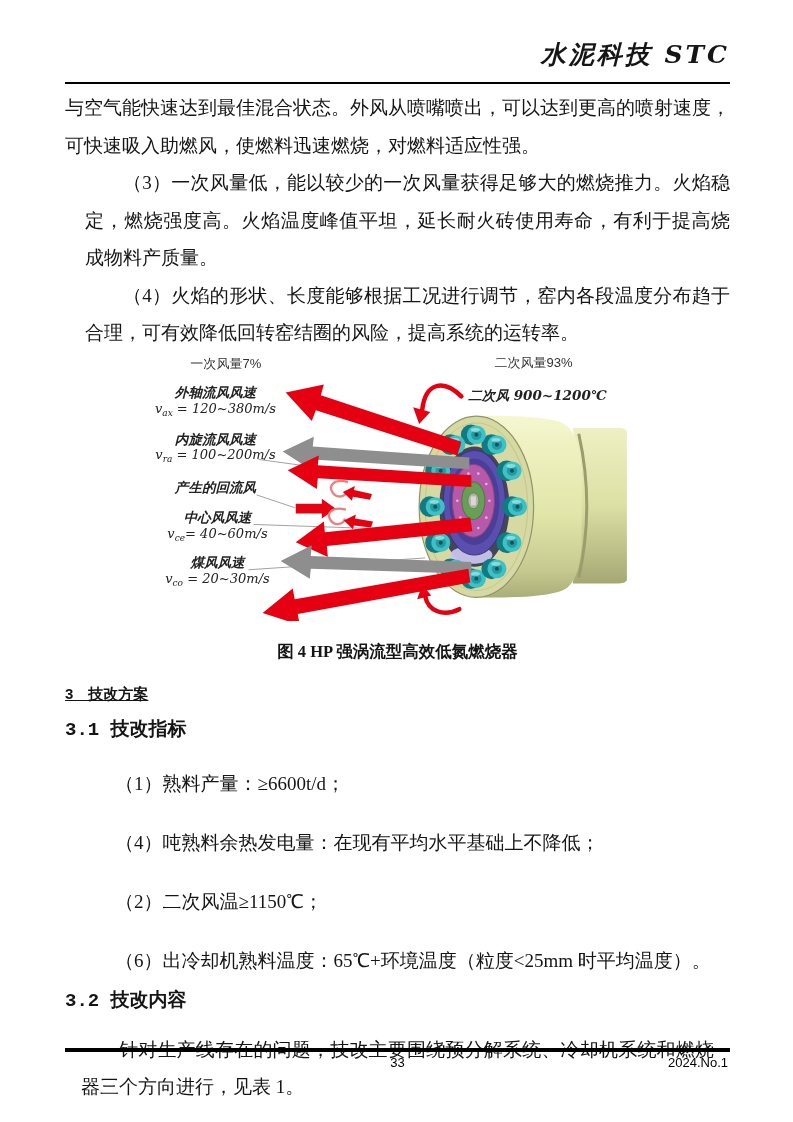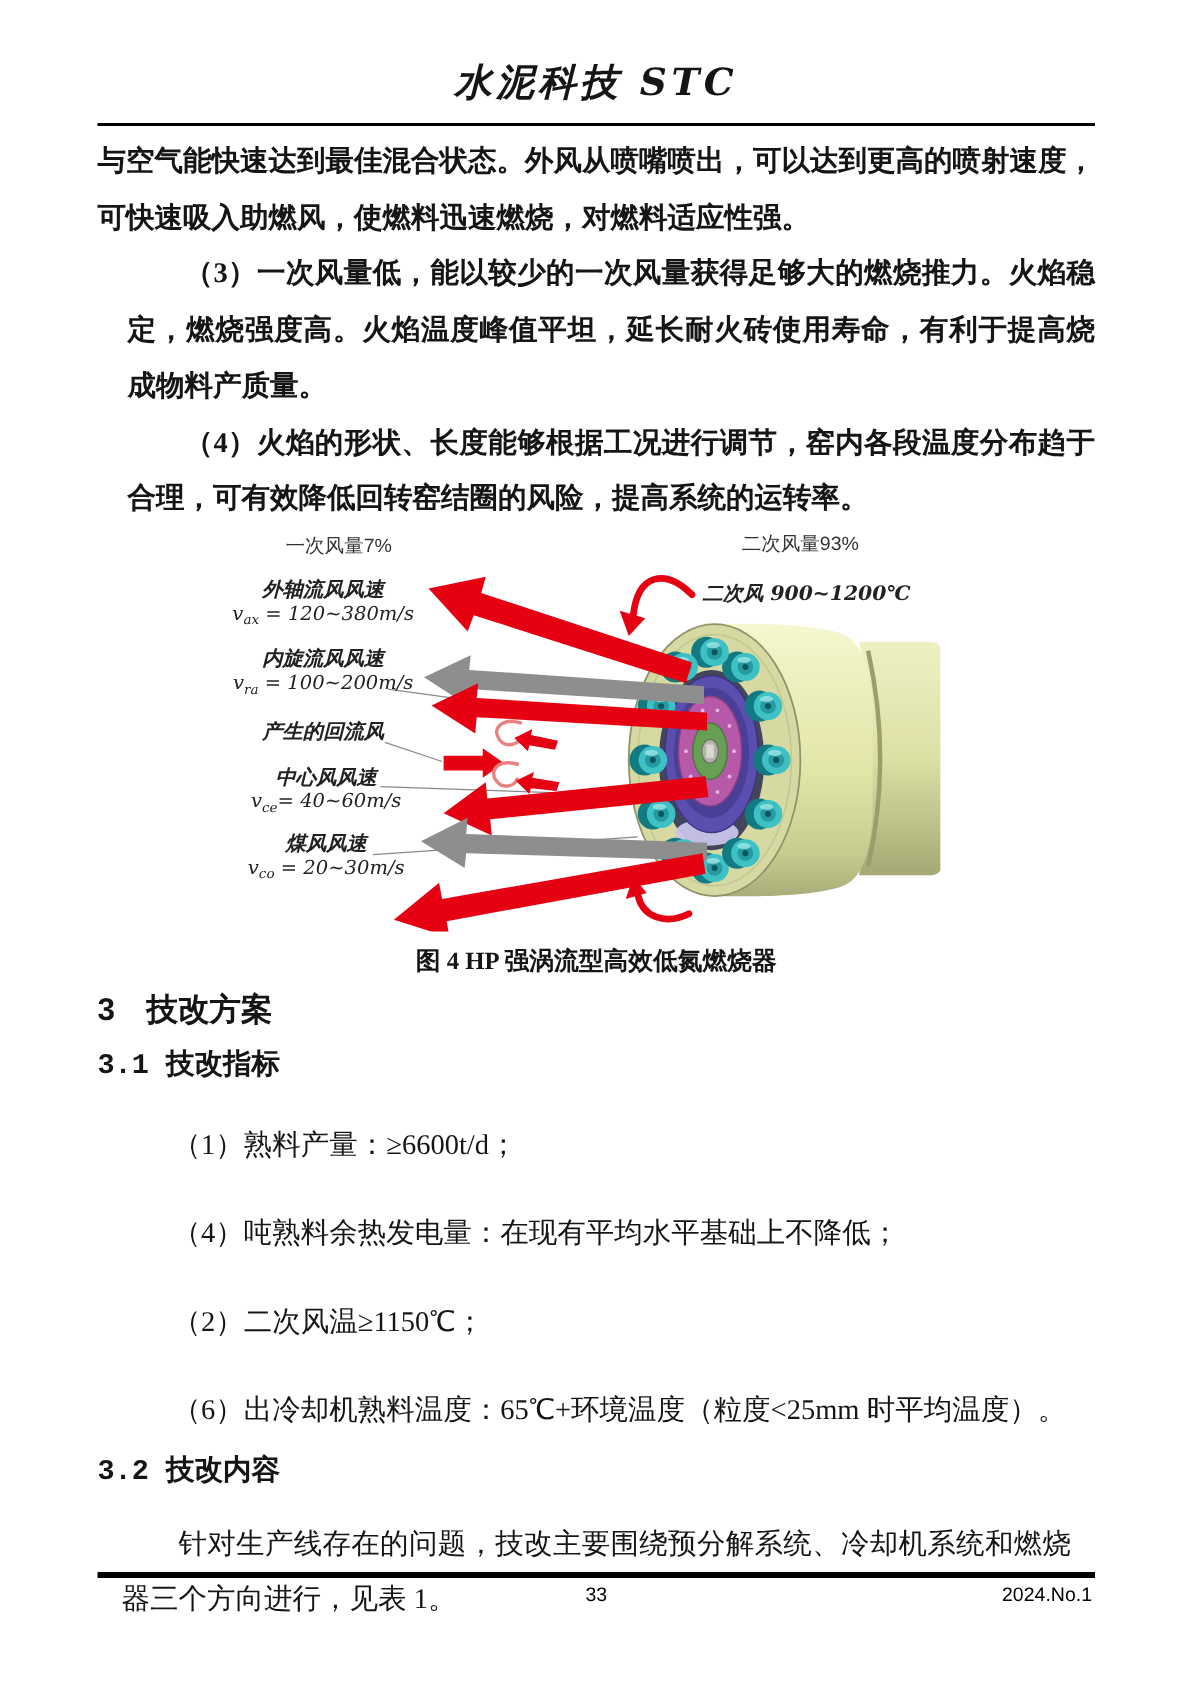--- a/index.html
+++ b/index.html
@@ -6,7 +6,7 @@
   .page{position:relative;width:793px;height:1122px;background:#ffffff;overflow:hidden;
         font-family:"Liberation Serif",serif;color:#151515;}
   .content{padding:0 63px 0 65px;}
-  .journal-title{padding-top:40px;text-align:center;font-family:"DejaVu Serif",serif;
+  .journal-title{padding-top:40px;text-align:right;font-family:"DejaVu Serif",serif;
         font-style:italic;font-weight:bold;font-size:25px;letter-spacing:3px;line-height:30px;}
   .header-rule{margin-top:12px;border-bottom:2.5px solid #000;height:0;}
   p.body-par{margin:0;font-size:19px;line-height:37.5px;text-align:justify;font-weight:bold;}

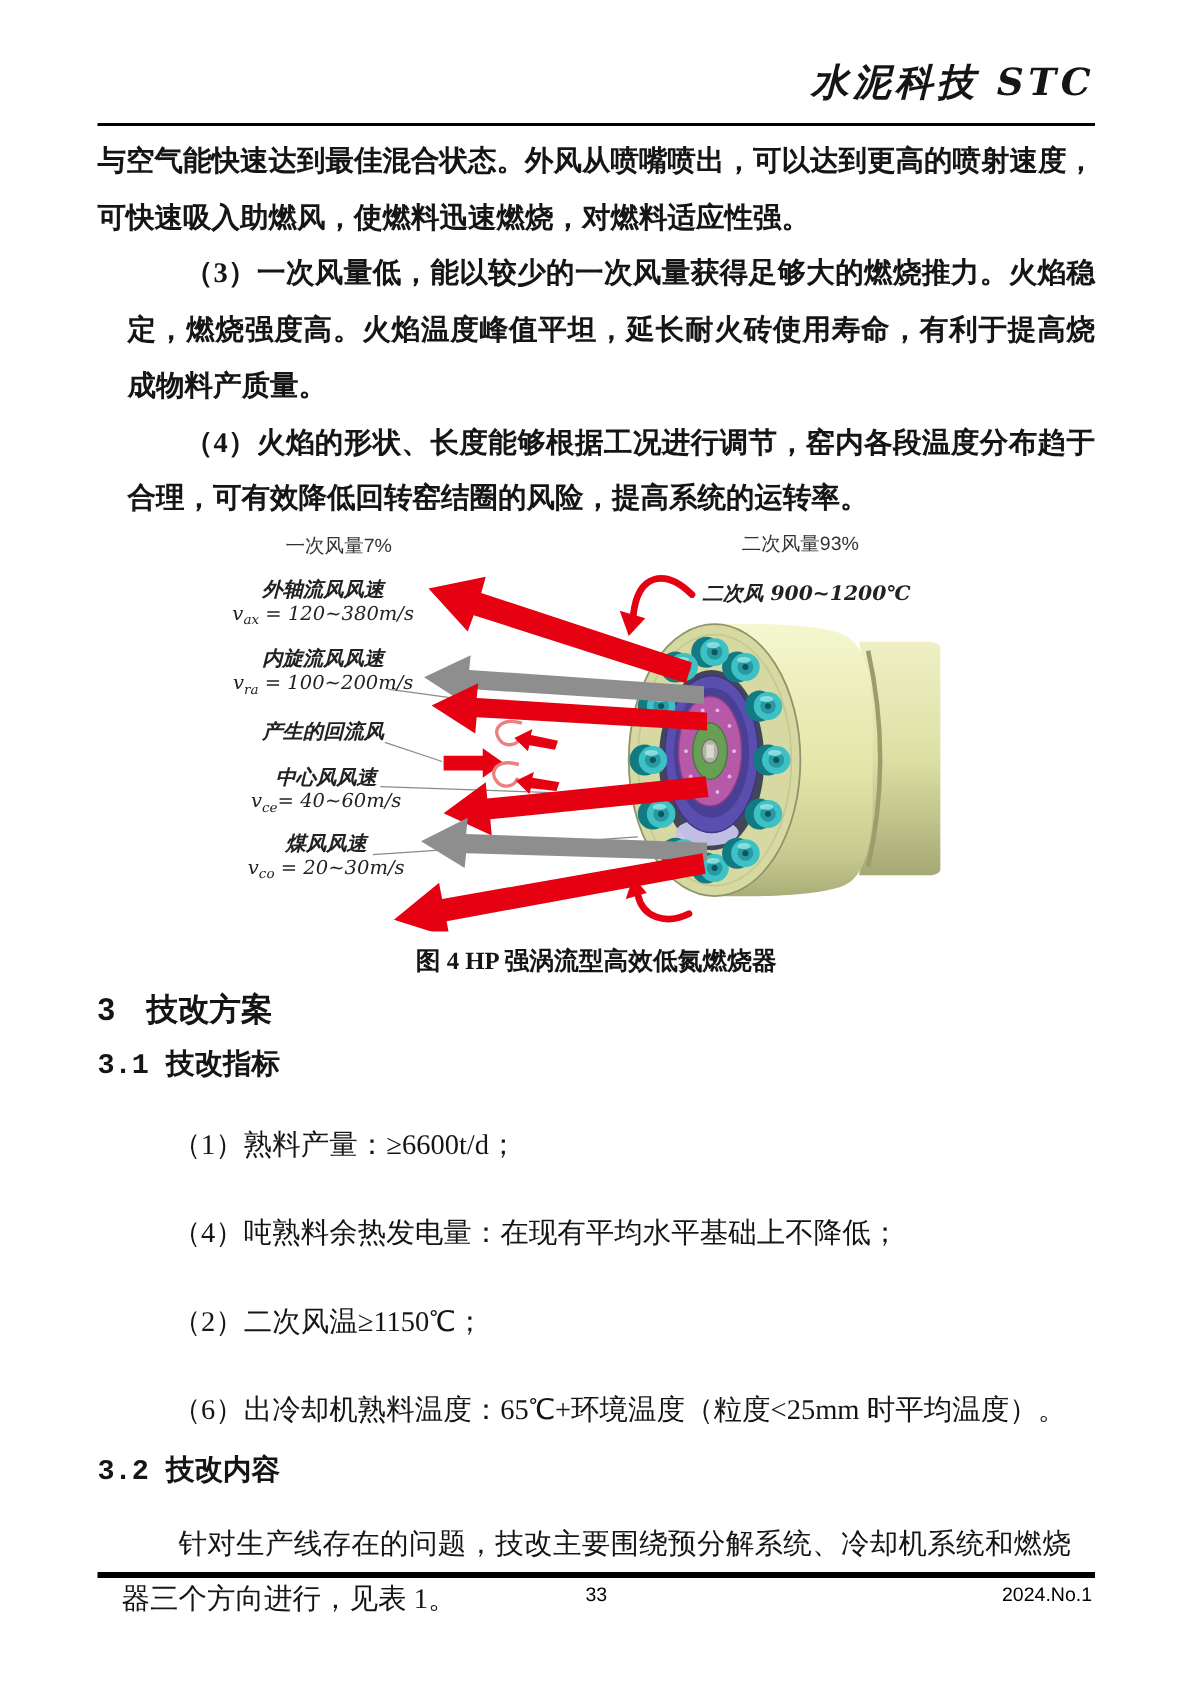--- a/index.html
+++ b/index.html
@@ -9,7 +9,7 @@
   .journal-title{padding-top:40px;text-align:right;font-family:"DejaVu Serif",serif;
         font-style:italic;font-weight:bold;font-size:25px;letter-spacing:3px;line-height:30px;}
   .header-rule{margin-top:12px;border-bottom:2.5px solid #000;height:0;}
-  p.body-par{margin:0;font-size:19px;line-height:37.5px;text-align:justify;font-weight:bold;}
+  p.body-par{margin:0;font-size:19px;line-height:37.5px;text-align:justify;}
   p.first{margin-top:5px;}
   p.indent{text-indent:38px;margin-left:20px;}
   .figure-wrap{margin-top:1px;margin-left:25px;width:562px;position:relative;}

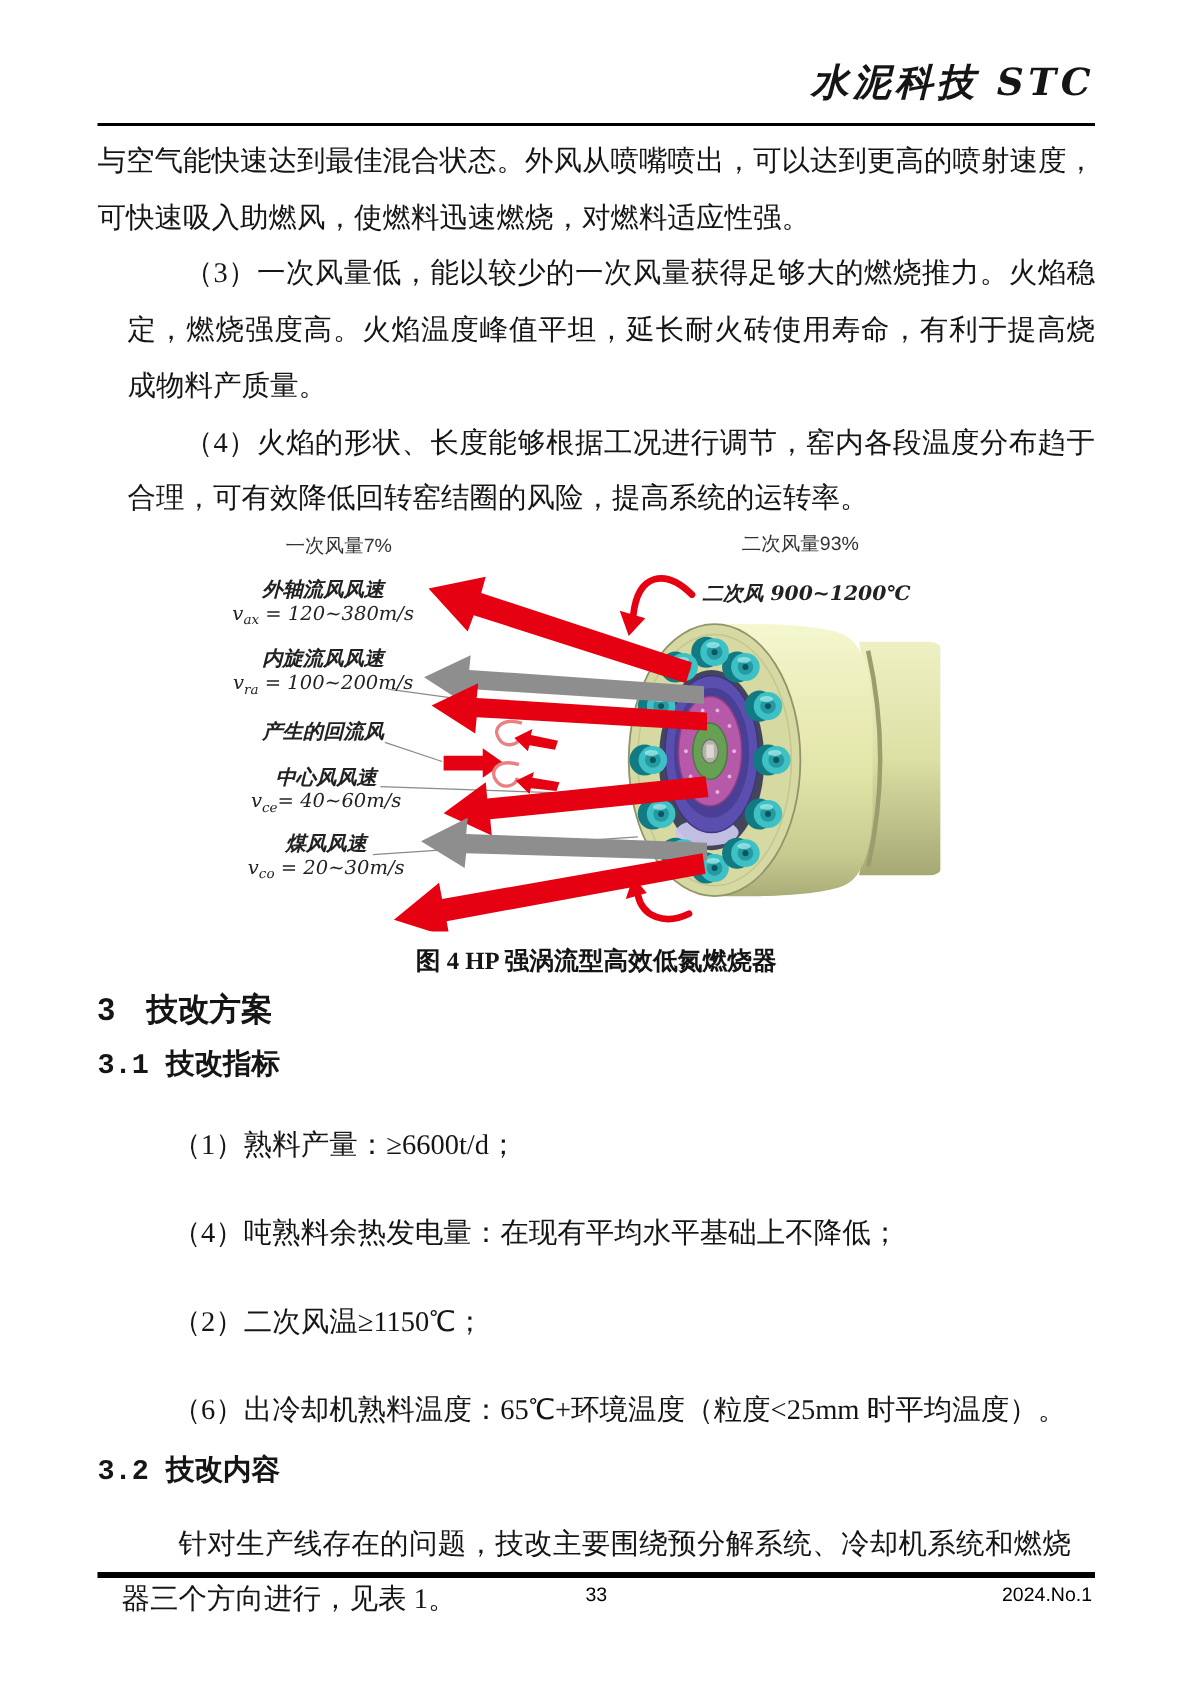--- a/index.html
+++ b/index.html
@@ -13,7 +13,7 @@
   p.first{margin-top:5px;}
   p.indent{text-indent:38px;margin-left:20px;}
   .figure-wrap{margin-top:1px;margin-left:25px;width:562px;position:relative;}
-  .fig-caption{text-align:center;font-weight:bold;font-size:16.5px;line-height:22px;margin:4px;}
+  .fig-caption{text-align:center;font-weight:bold;font-size:16.5px;line-height:22px;margin:16px;}
   h1.sec{margin:7px 0 0 0;font-family:"Liberation Sans",sans-serif;font-weight:bold;
         font-size:21px;line-height:30px;}
   h2.sec{margin:8px 0 0 0;font-family:Liberation Mono, monospace;font-weight:bold;

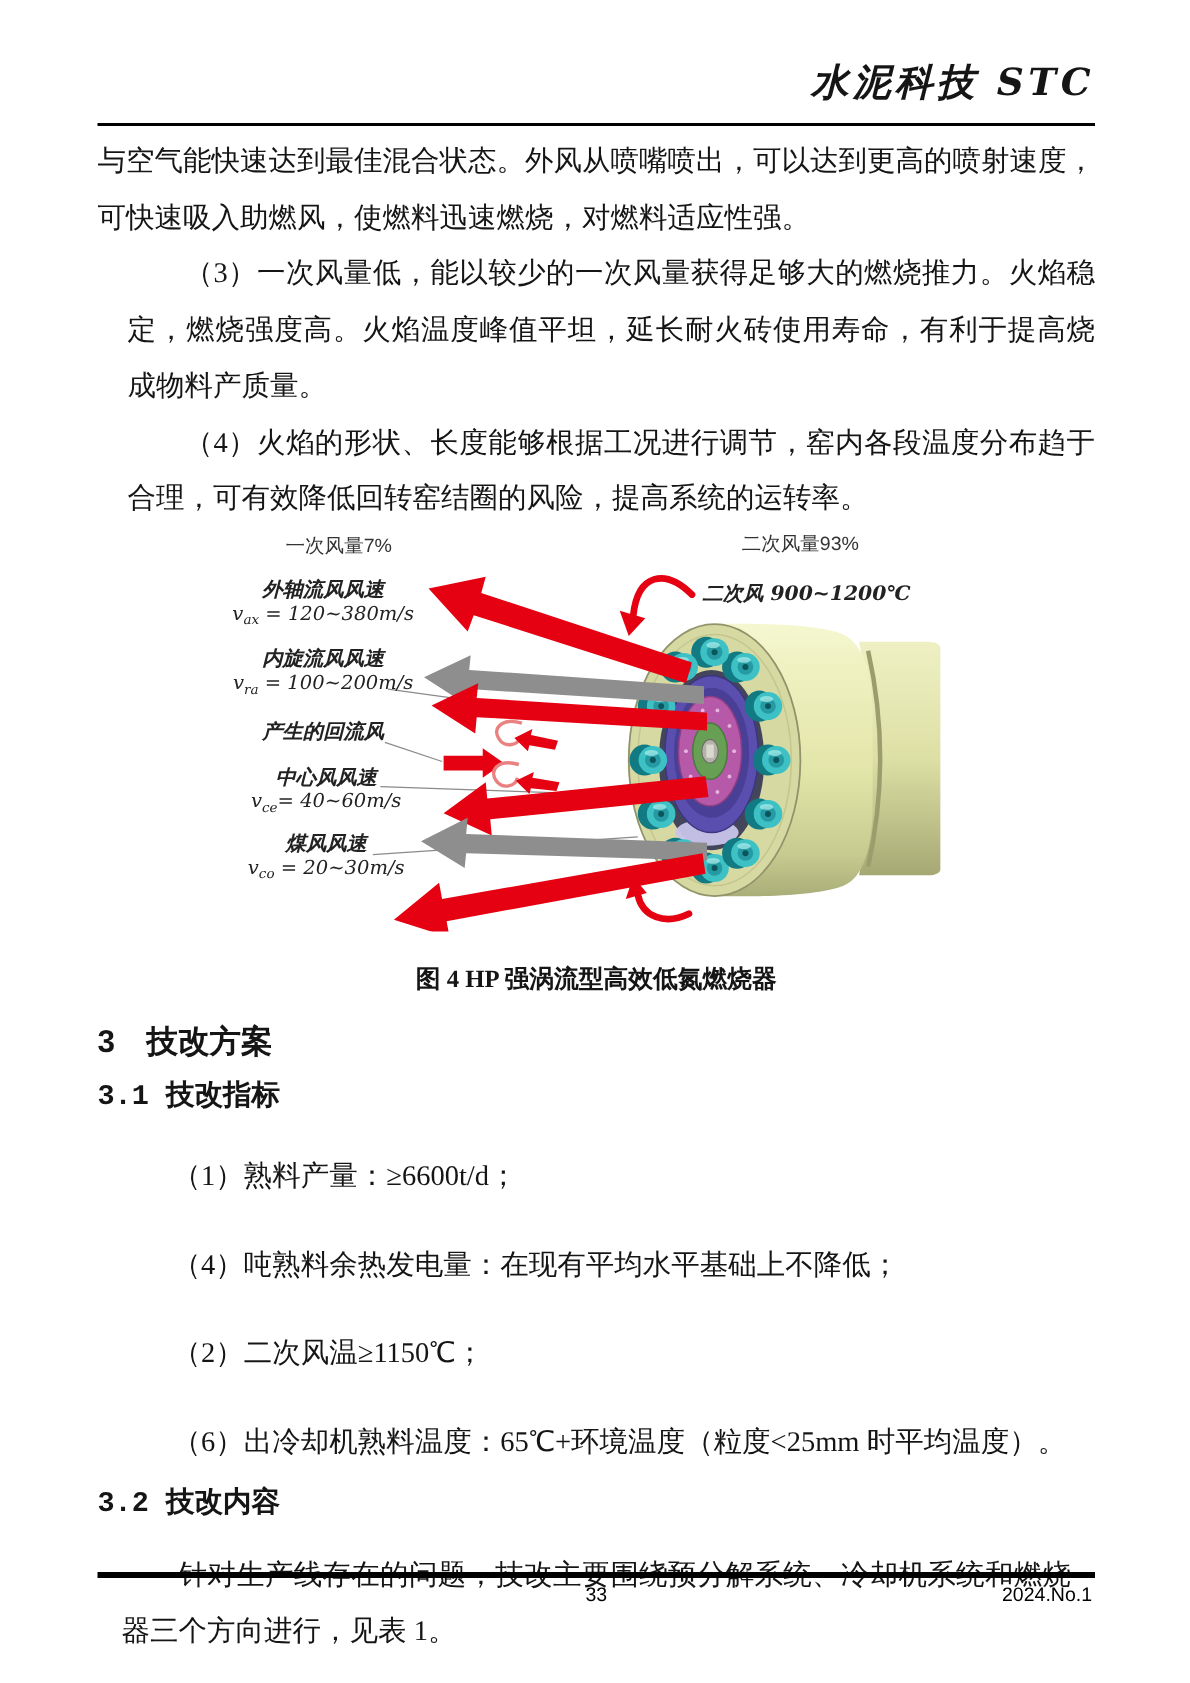--- a/index.html
+++ b/index.html
@@ -15,7 +15,7 @@
   .figure-wrap{margin-top:1px;margin-left:25px;width:562px;position:relative;}
   .fig-caption{text-align:center;font-weight:bold;font-size:16.5px;line-height:22px;margin:16px;}
   h1.sec{margin:7px 0 0 0;font-family:"Liberation Sans",sans-serif;font-weight:bold;
-        font-size:21px;line-height:30px;}
+        font-size:15px;line-height:30px;text-decoration:underline;}
   h2.sec{margin:8px 0 0 0;font-family:Liberation Mono, monospace;font-weight:bold;
         font-size:19px;line-height:27px;}
   ul.targets{list-style:none;margin:6px 0 0 0;padding:0 0 0 50px;}

